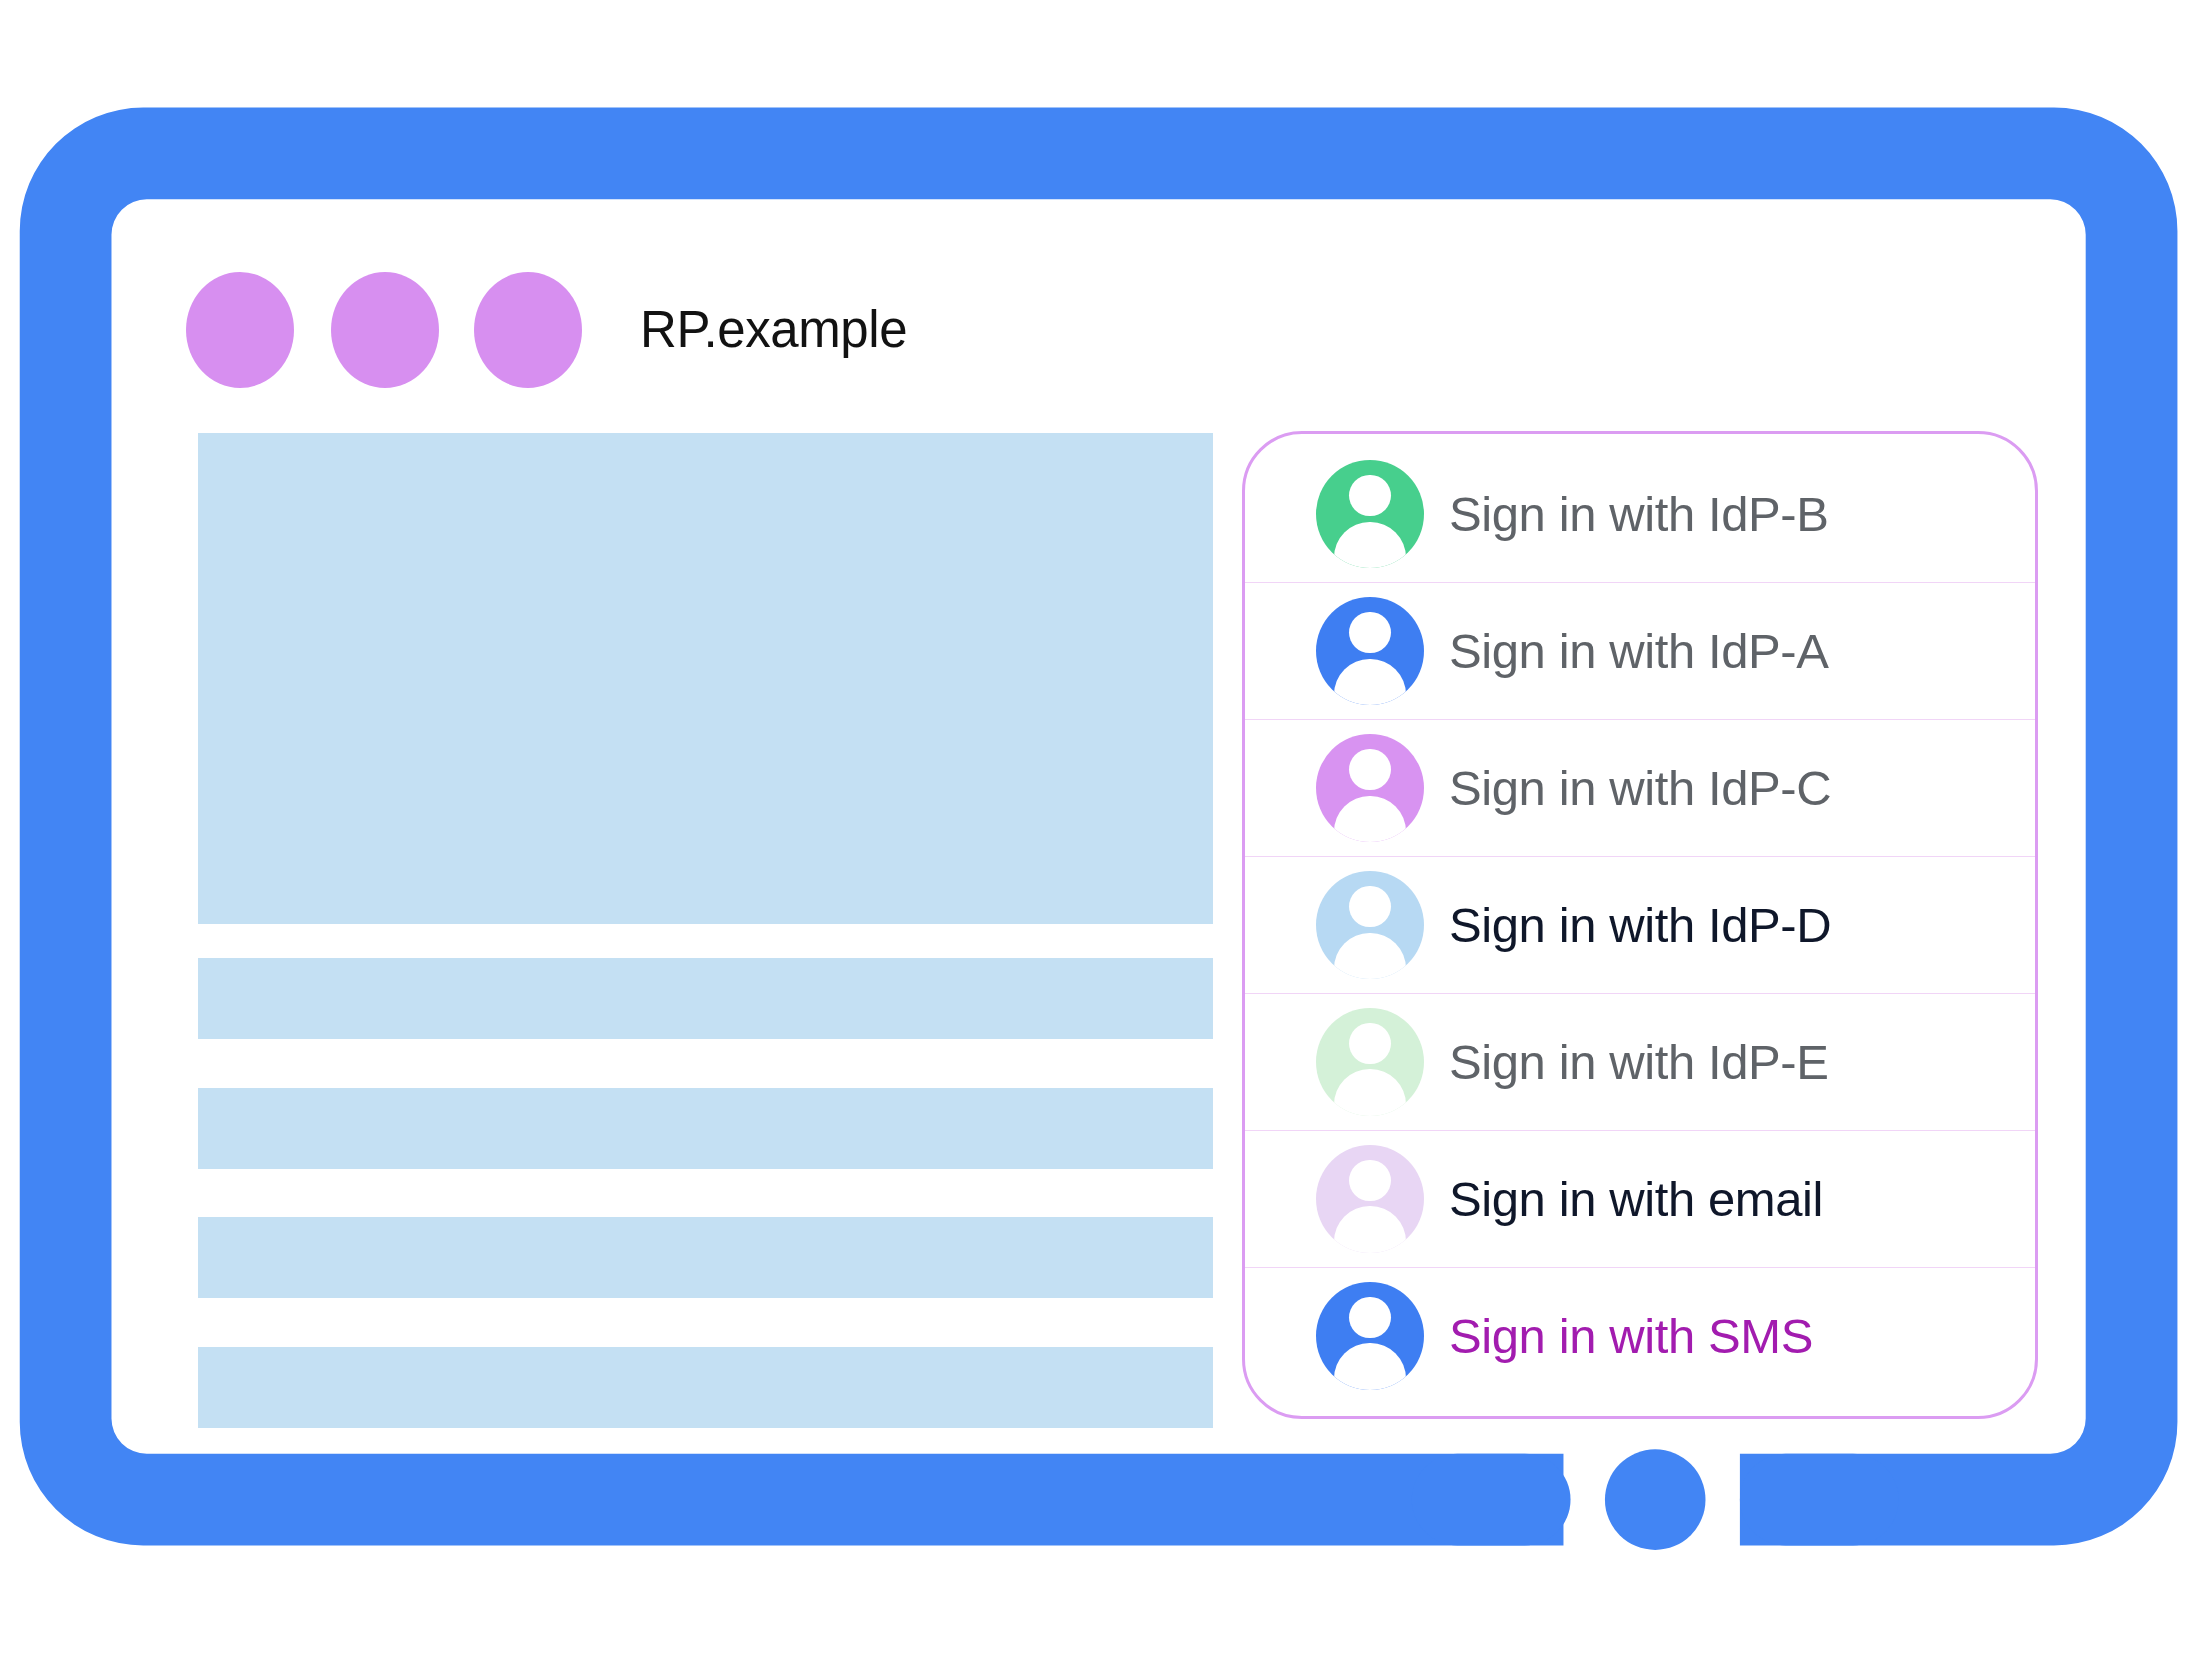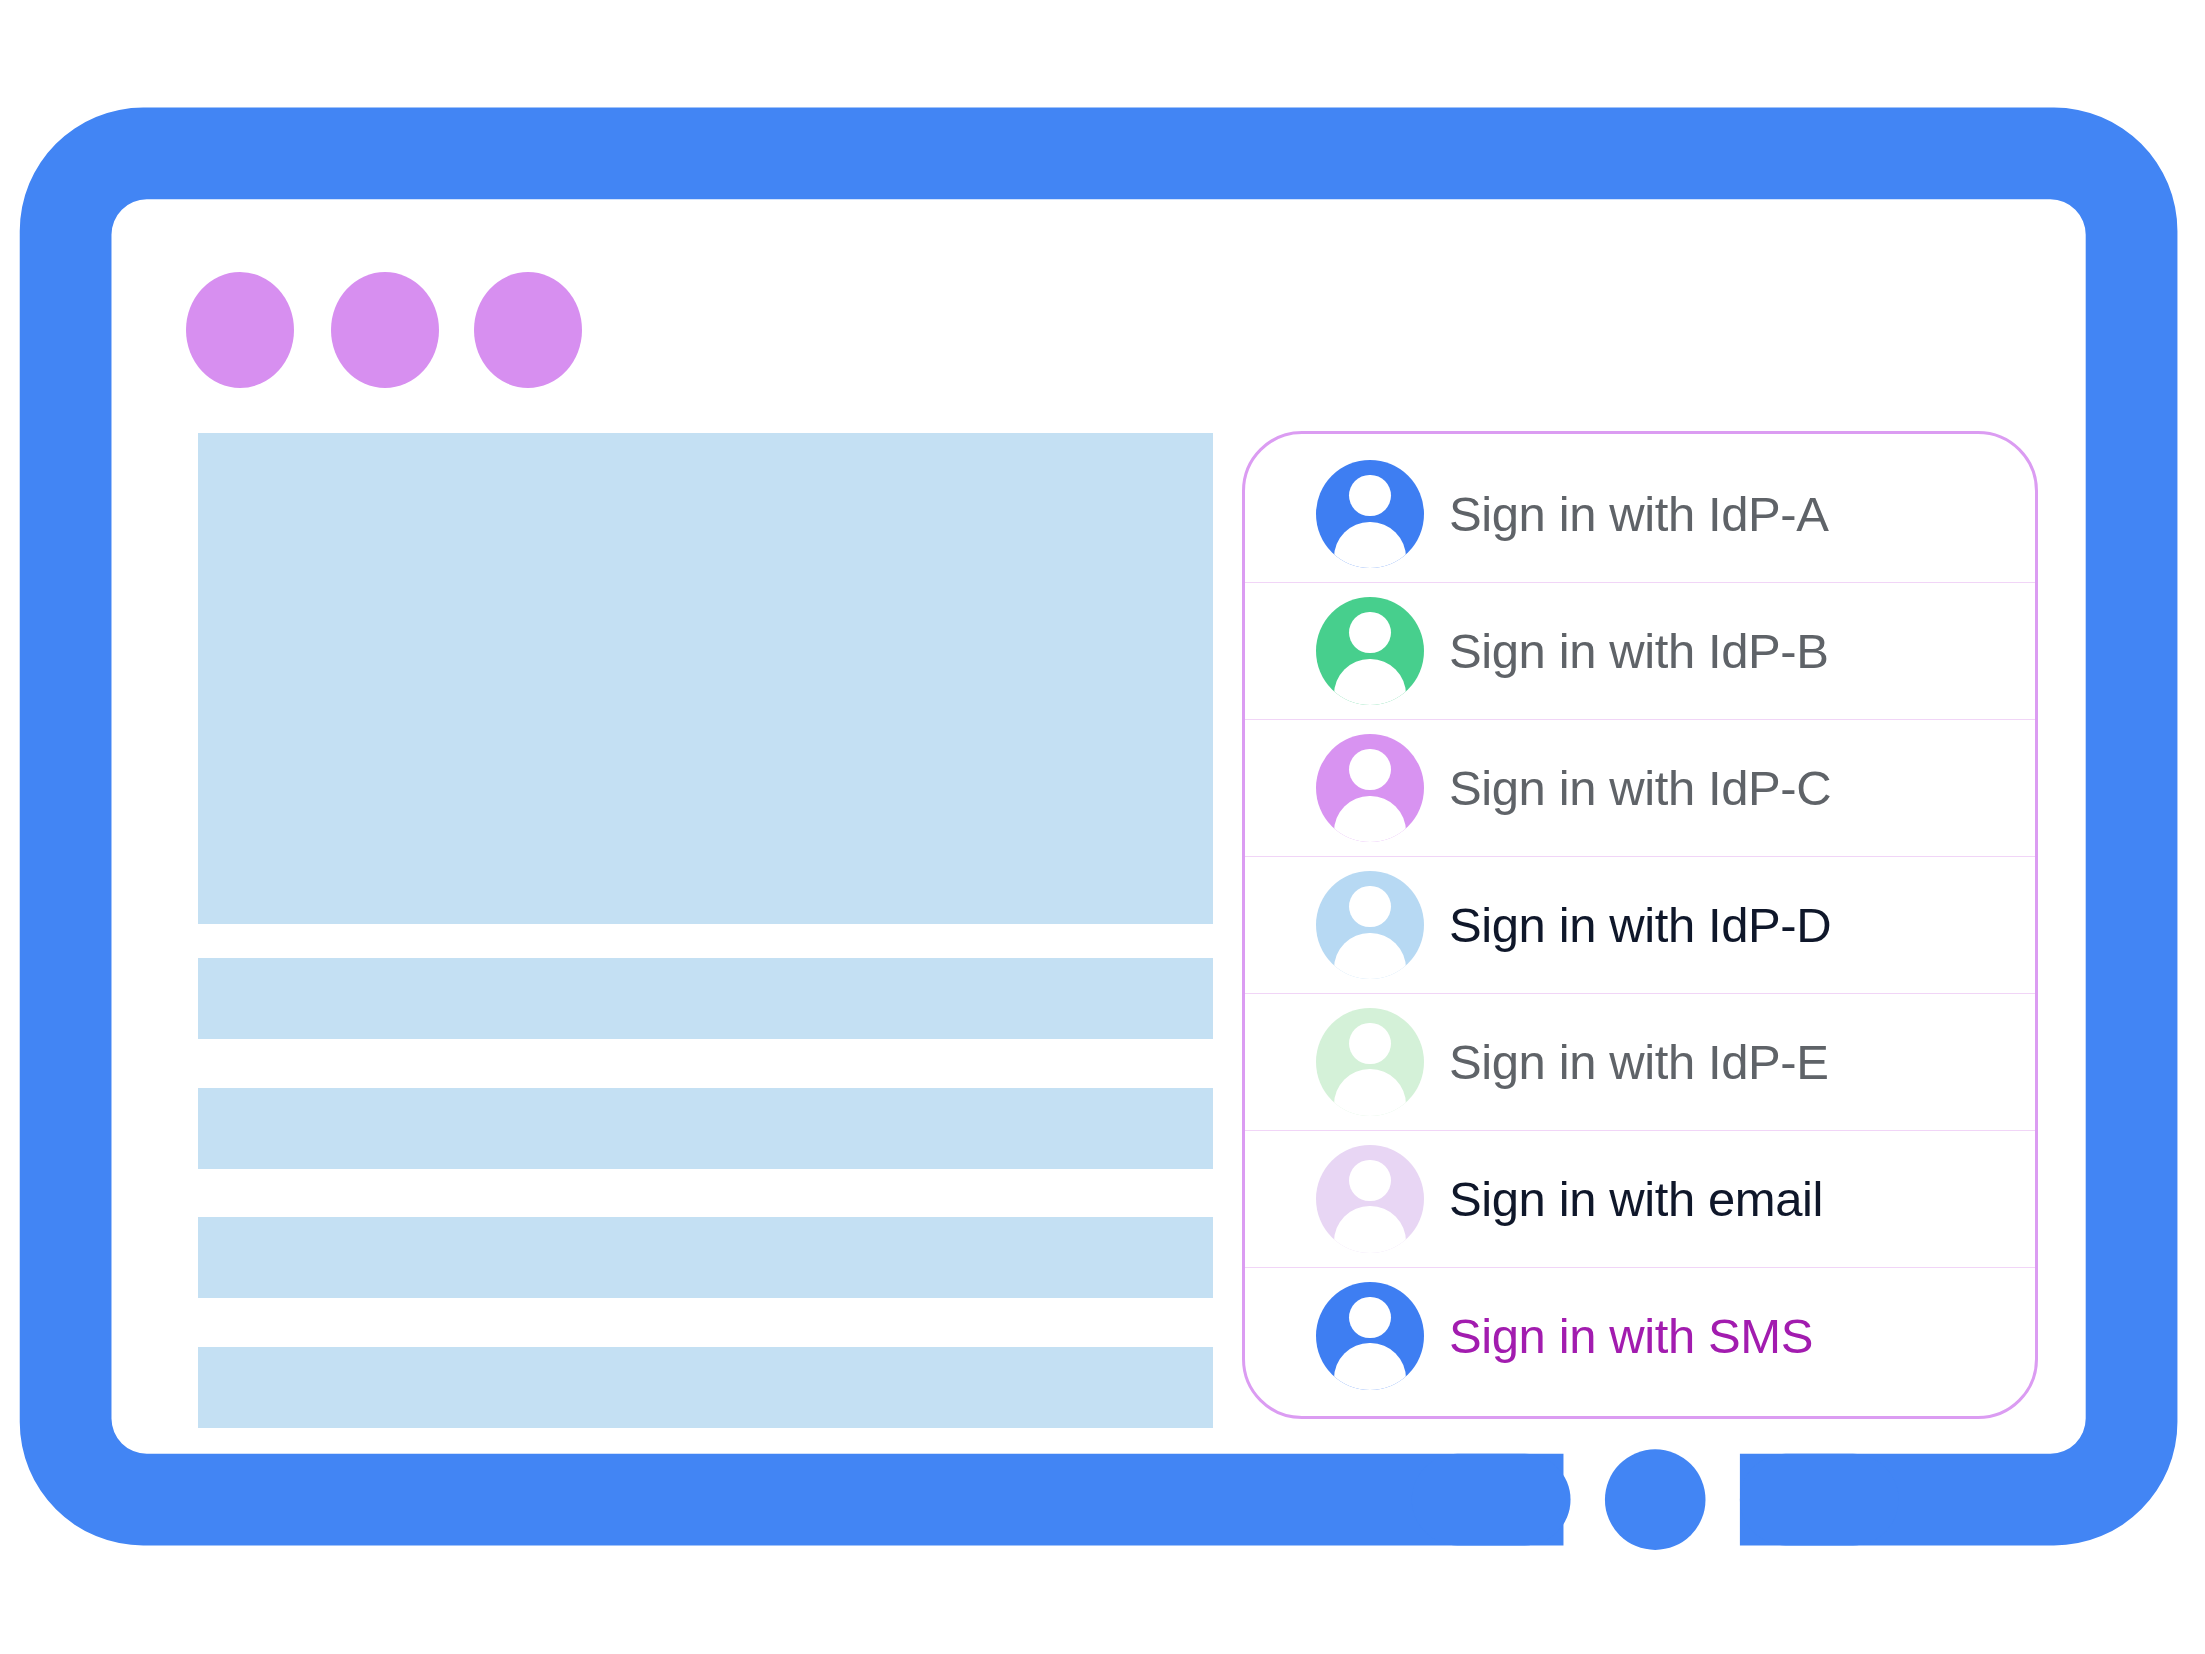--- a/index.html
+++ b/index.html
@@ -138,6 +138,7 @@
   <div class="window-dot d1" style="background-color: rgb(215, 143, 240);"></div>
   <div class="window-dot d2" style="background-color: rgb(215, 143, 240);"></div>
   <div class="window-dot d3" style="background-color: rgb(215, 143, 240);"></div>
+  <div class="site-title" style="color: rgb(18, 18, 18);">RP.example</div>
 
   <div class="ph ph-hero" style="background-color: rgb(196, 224, 243);"></div>
   <div class="ph ph-line1" style="background-color: rgb(196, 224, 243);"></div>

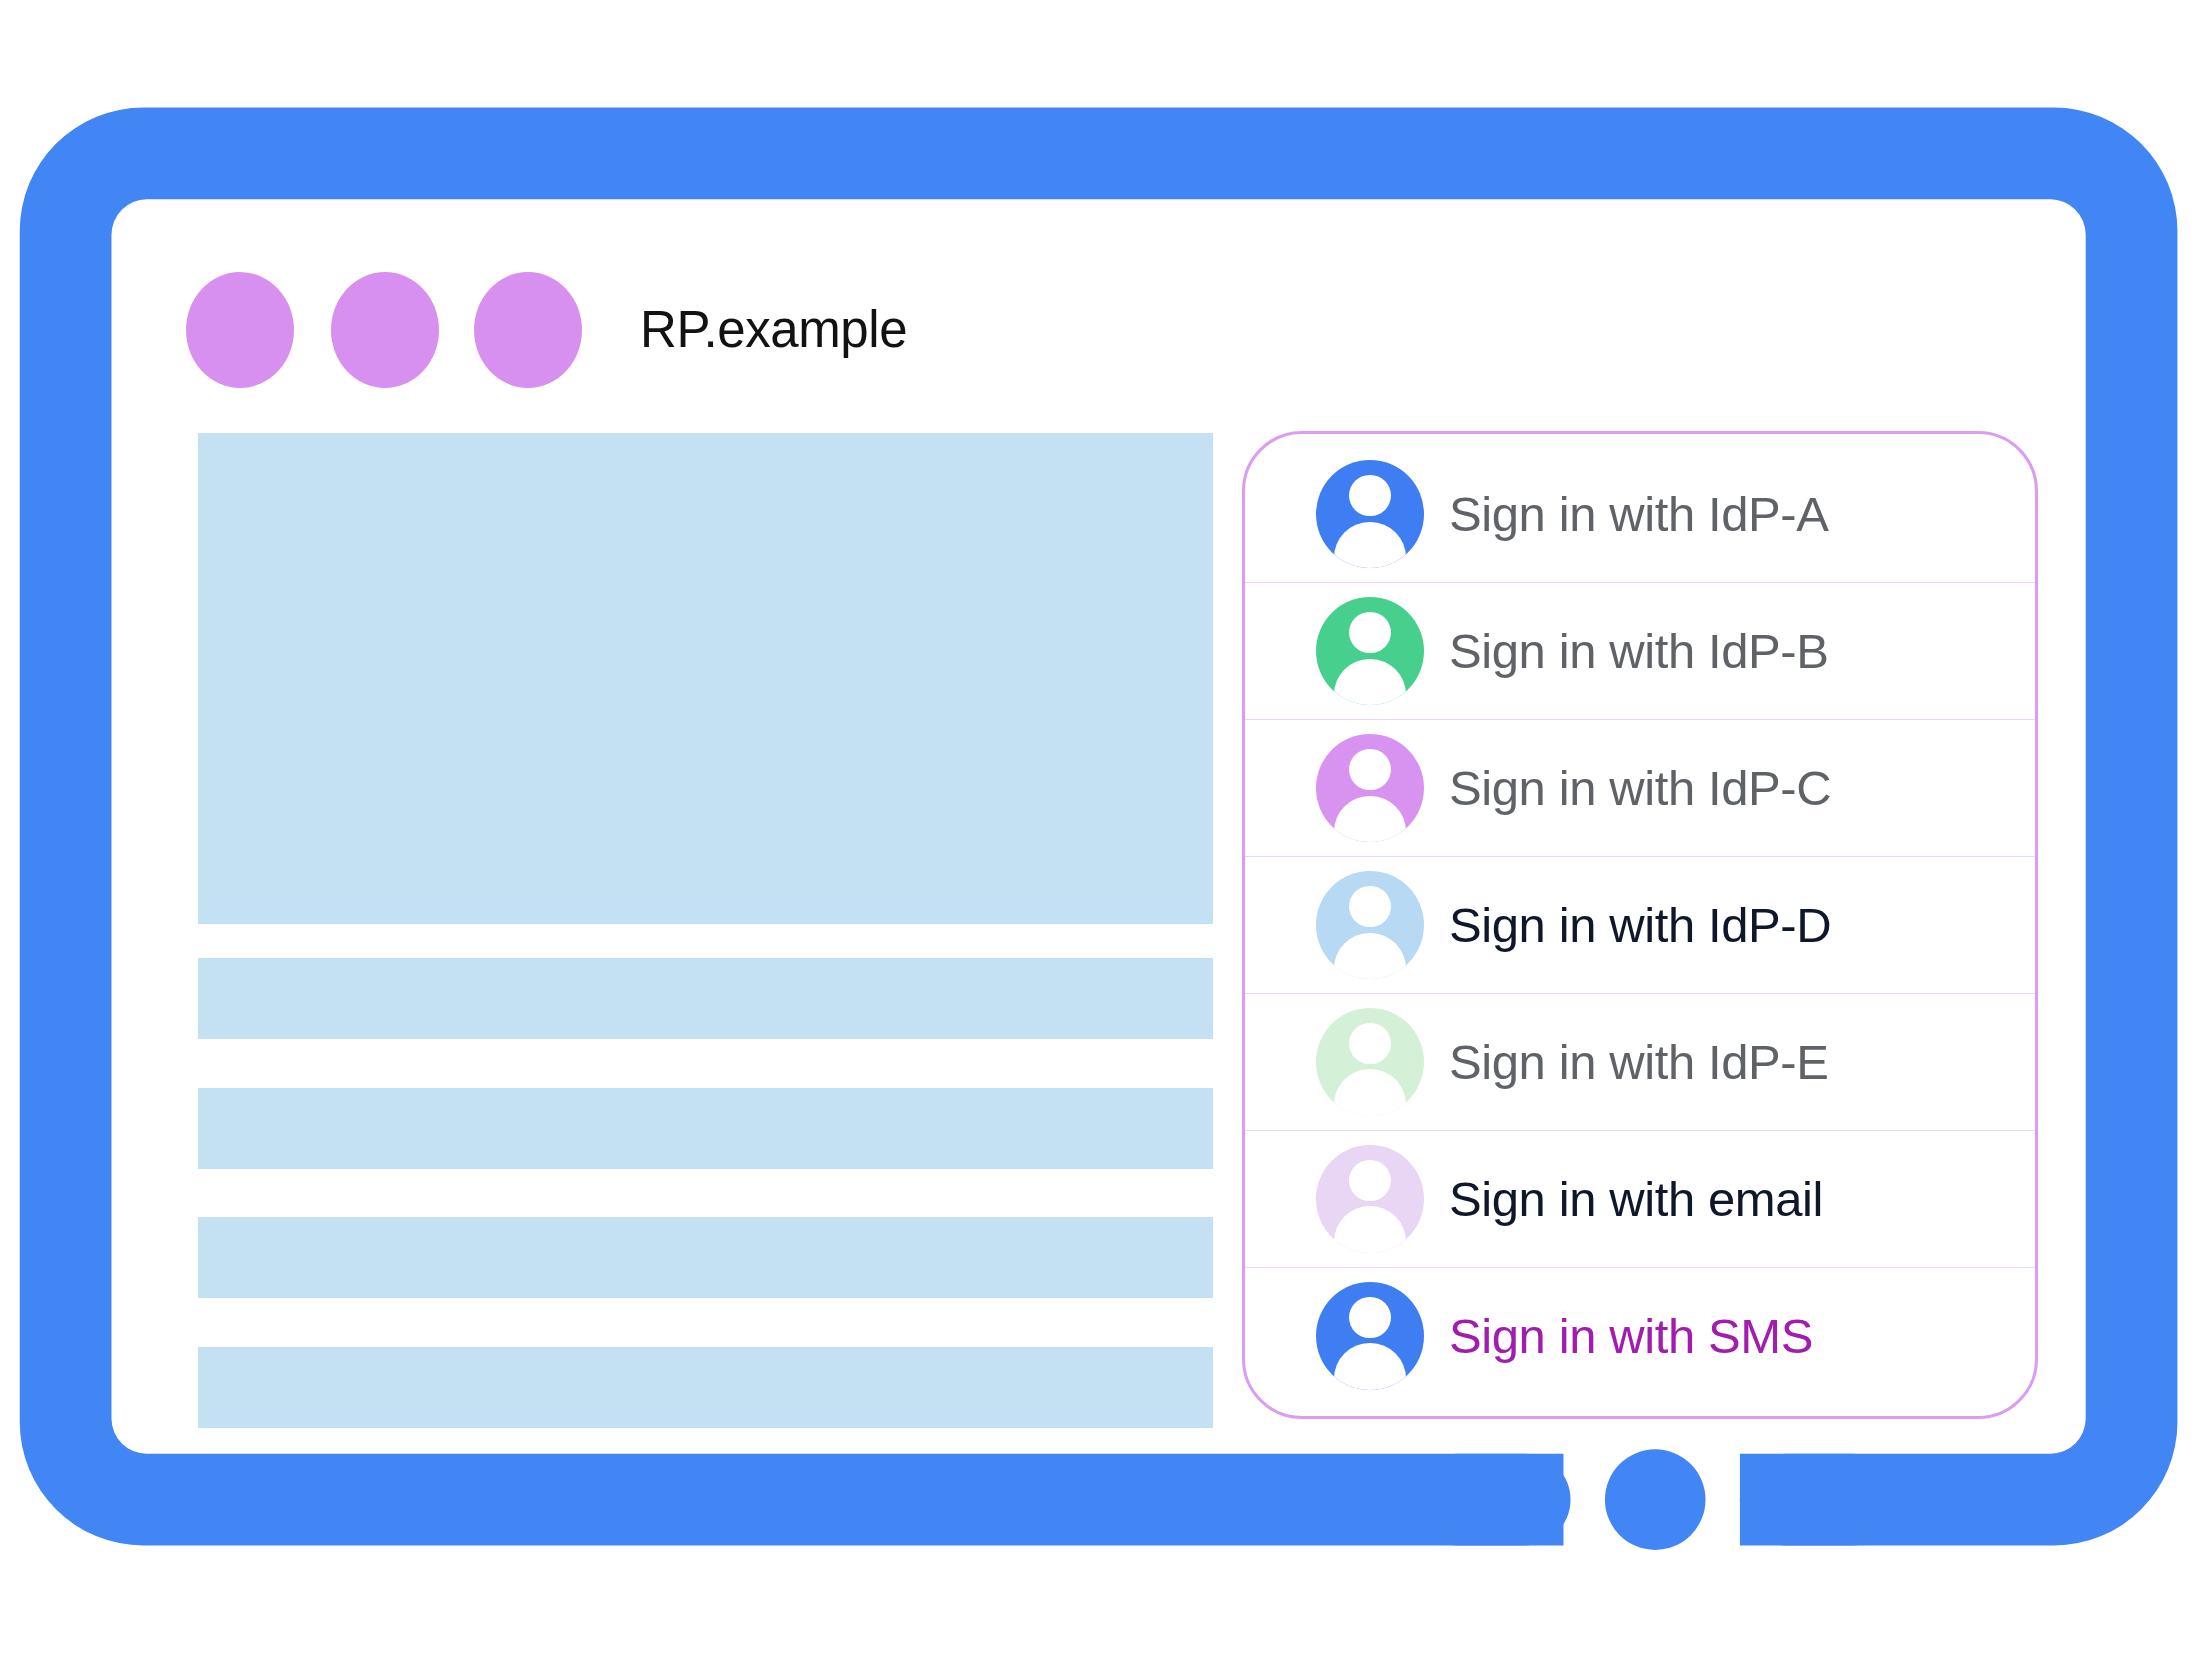--- a/index.html
+++ b/index.html
@@ -149,19 +149,19 @@
   <div class="signin-panel" style="border-color: rgb(219, 156, 242);">
 
     <div class="signin-row" style="border-top-color: rgb(241, 213, 247);">
+      <div class="avatar" style="background-color: rgb(71, 207, 141);">
+        <div class="avatar-head"></div>
+        <div class="avatar-body"></div>
+      </div>
+      <div class="signin-label" style="color: rgb(95, 99, 104);">Sign in with IdP-B</div>
+    </div>
+
+    <div class="signin-row" style="border-top-color: rgb(241, 213, 247);">
       <div class="avatar" style="background-color: rgb(62, 126, 242);">
         <div class="avatar-head"></div>
         <div class="avatar-body"></div>
       </div>
       <div class="signin-label" style="color: rgb(95, 99, 104);">Sign in with IdP-A</div>
-    </div>
-
-    <div class="signin-row" style="border-top-color: rgb(241, 213, 247);">
-      <div class="avatar" style="background-color: rgb(71, 207, 141);">
-        <div class="avatar-head"></div>
-        <div class="avatar-body"></div>
-      </div>
-      <div class="signin-label" style="color: rgb(95, 99, 104);">Sign in with IdP-B</div>
     </div>
 
     <div class="signin-row" style="border-top-color: rgb(241, 213, 247);">

